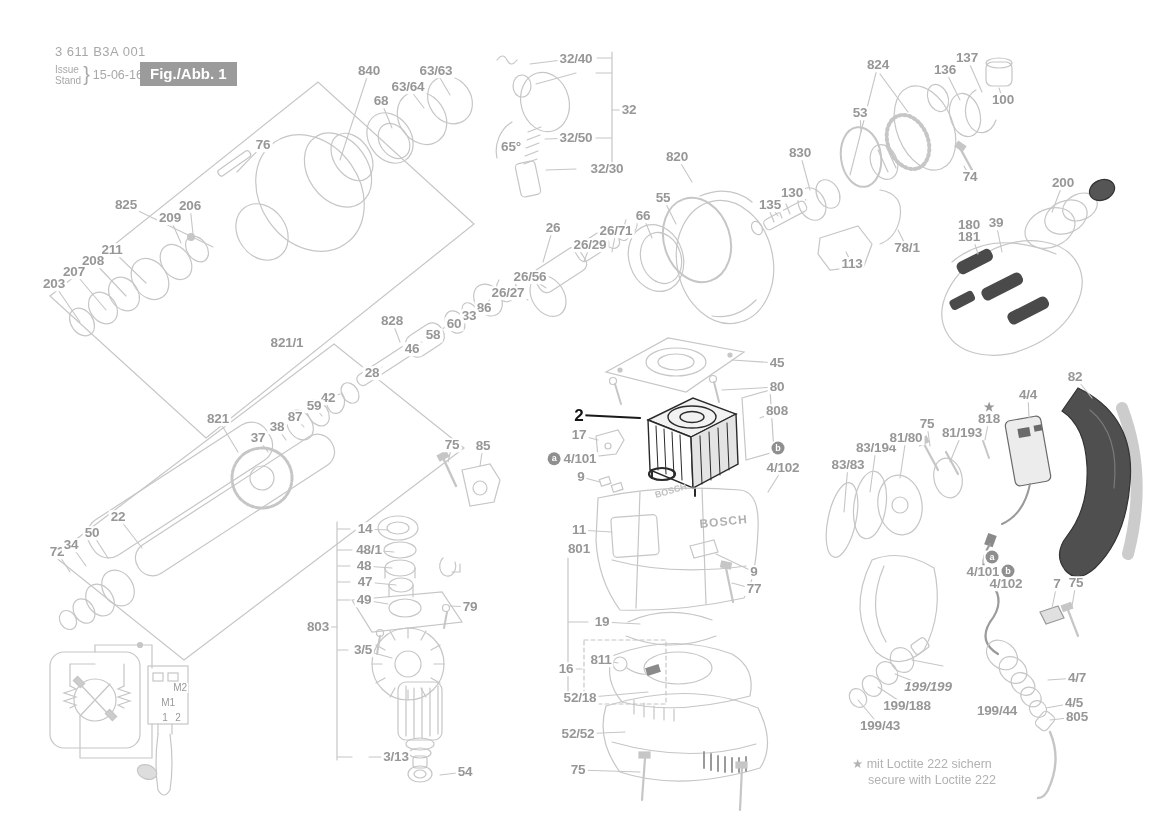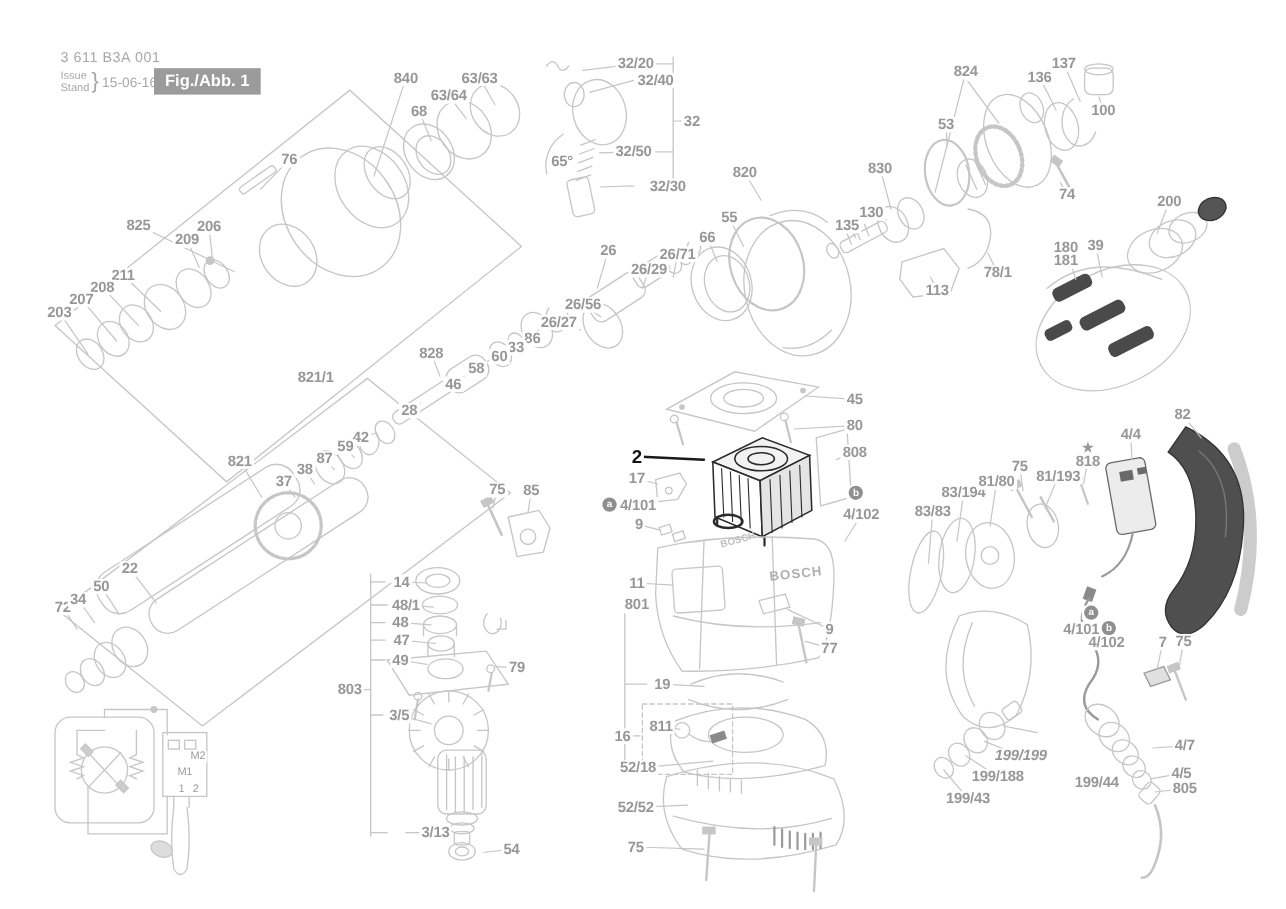--- a/index.html
+++ b/index.html
@@ -455,7 +455,7 @@
     <div class="label" style="left: 578px; top: 58px;">
       <span>32/20</span>
     </div>
-    <div class="label" style="left: 576px; top: 73px; margin-left: 20px;">
+    <div class="label" style="left: 576px; top: 59px;">
       <span>32/40</span>
     </div>
     <div class="label" style="left: 629px; top: 110px;">

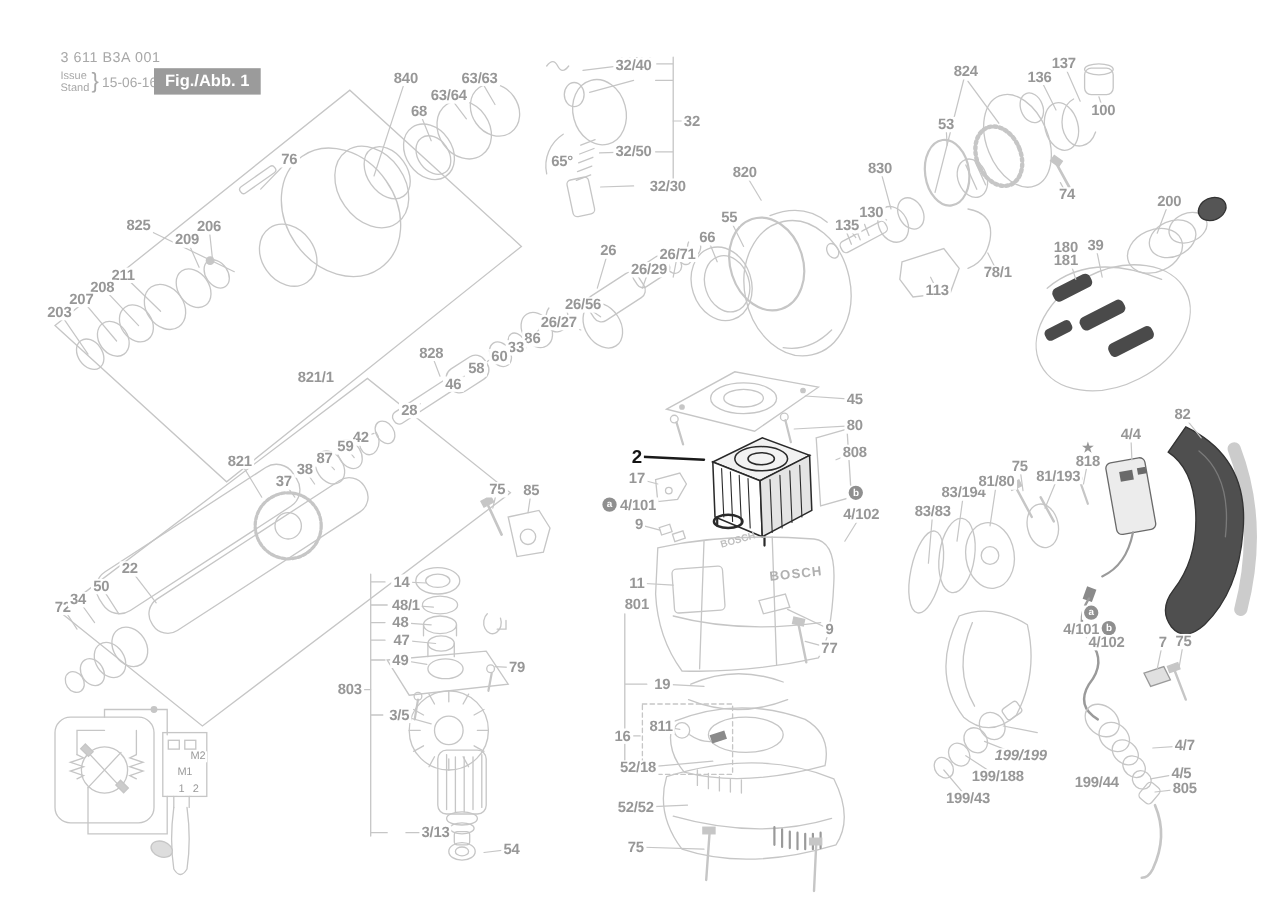--- a/index.html
+++ b/index.html
@@ -414,6 +414,13 @@
 </div>
 <div class="figbadge">Fig./Abb. 1</div>
 
+<div class="note" style="left:852px;top:756px">
+  <div>
+    <span>★</span>
+    <span>mit Loctite 222 sichern</span>
+  </div>
+  <div class="l2">secure with Loctite 222</div>
+</div>
 
 
 <div class="label" style="left: 263px; top: 145px;">

